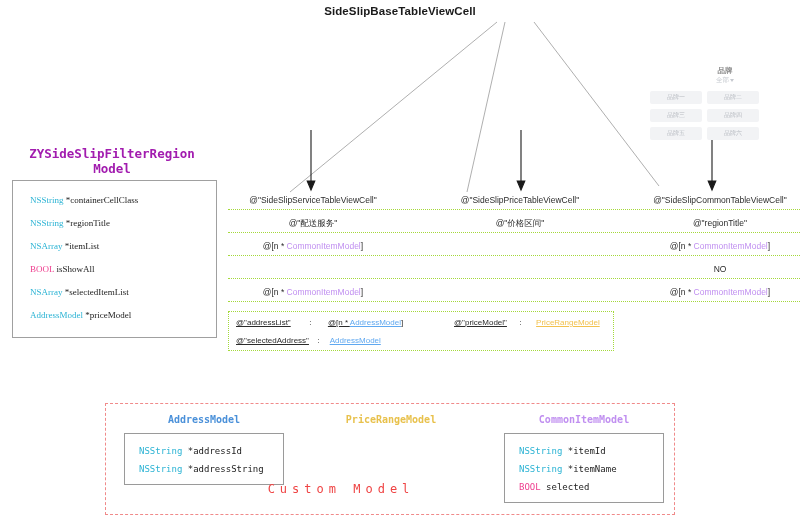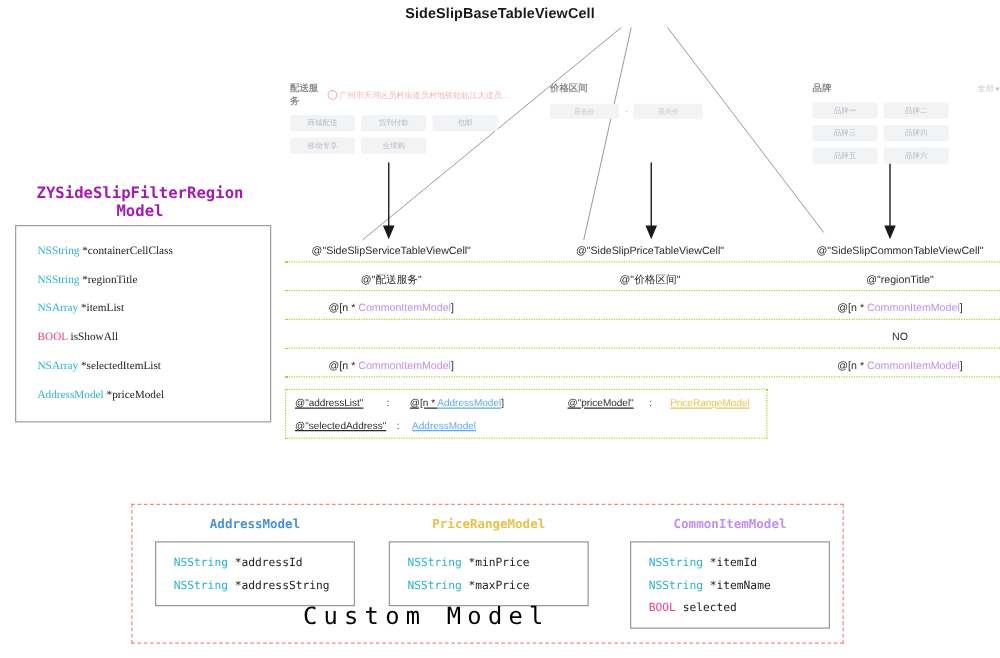--- a/index.html
+++ b/index.html
@@ -147,22 +147,6 @@
 
   <div class="base-title">SideSlipBaseTableViewCell</div>
 
-  <div class="mock" style="left:232px;top:66px;width:175px;">
-    <div class="mock-head">
-      <span>配送服务</span>
-      <span class="mock-sub">
-        <span class="pin-icon"></span>
-        <span>广州市天河区员村街道员村地铁站临江大道员...</span>
-      </span>
-    </div>
-    <div class="chips">
-      <div class="chip">商城配送</div>
-      <div class="chip">货到付款</div>
-      <div class="chip">包邮</div>
-      <div class="chip">移动专享</div>
-      <div class="chip">全球购</div>
-    </div>
-  </div>
 
   <div class="mock" style="left:440px;top:66px;width:150px;">
     <div class="mock-head">

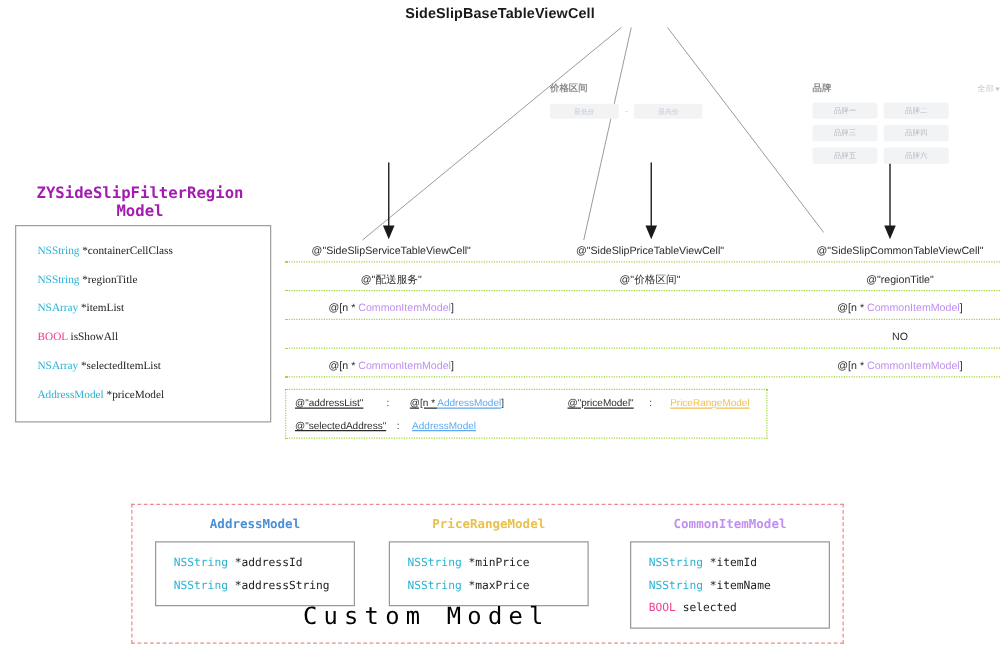--- a/index.html
+++ b/index.html
@@ -148,16 +148,6 @@
   <div class="base-title">SideSlipBaseTableViewCell</div>
 
 
-  <div class="mock" style="left:440px;top:66px;width:150px;">
-    <div class="mock-head">
-      <span>价格区间</span>
-    </div>
-    <div class="price-row">
-      <div class="price-input">最低价</div>
-      <div class="price-dash">-</div>
-      <div class="price-input">最高价</div>
-    </div>
-  </div>
 
   <div class="mock" style="left:650px;top:66px;width:152px;">
     <div class="brand-head">

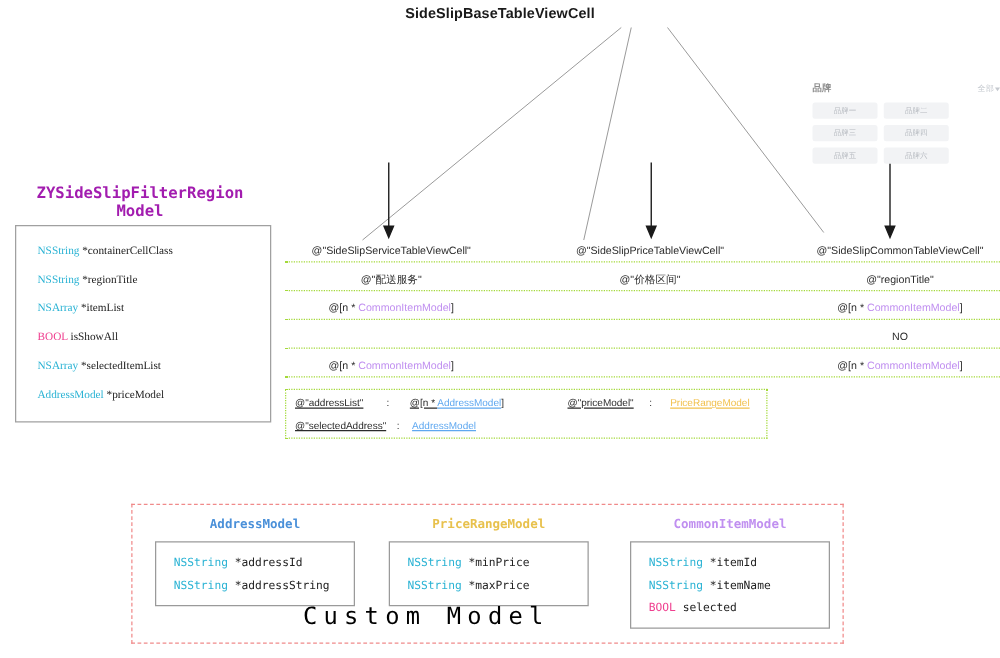--- a/index.html
+++ b/index.html
@@ -55,7 +55,7 @@
     font-size:6.5px;color:#c5c9cf;display:flex;align-items:center;gap:1px;
   }
   .caret{display:inline-block;width:0;height:0;border-left:2.5px solid transparent;border-right:2.5px solid transparent;border-top:3px solid #c5c9cf;}
-  .brand-head{display:flex;justify-content:space-between;align-items:center;width:150px;}
+  .brand-head{display:flex;align-items:center;width:150px;flex-direction:column;}
 
   
   .left-title{

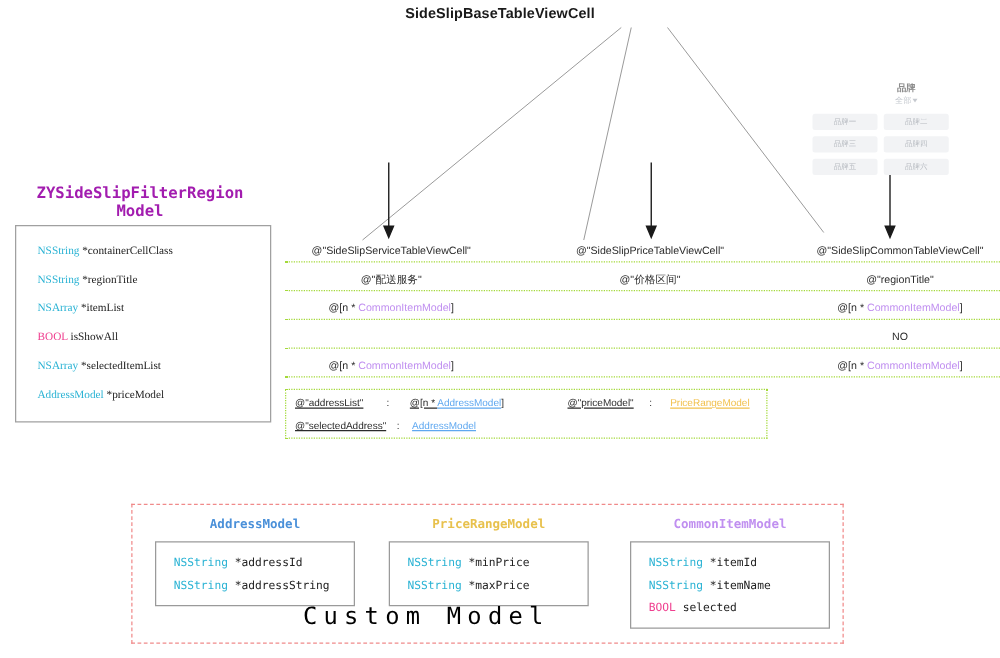--- a/index.html
+++ b/index.html
@@ -270,16 +270,6 @@
 
     <div class="cm-col" style="left:205px;width:160px;">
       <div class="cm-title" style="color:#e8c14c;">PriceRangeModel</div>
-      <div class="cm-box">
-        <div class="cm-prop">
-          <span class="t-type">NSString</span>
-          <span>*minPrice</span>
-        </div>
-        <div class="cm-prop">
-          <span class="t-type">NSString</span>
-          <span>*maxPrice</span>
-        </div>
-      </div>
     </div>
 
     <div class="cm-col" style="left:398px;width:160px;">

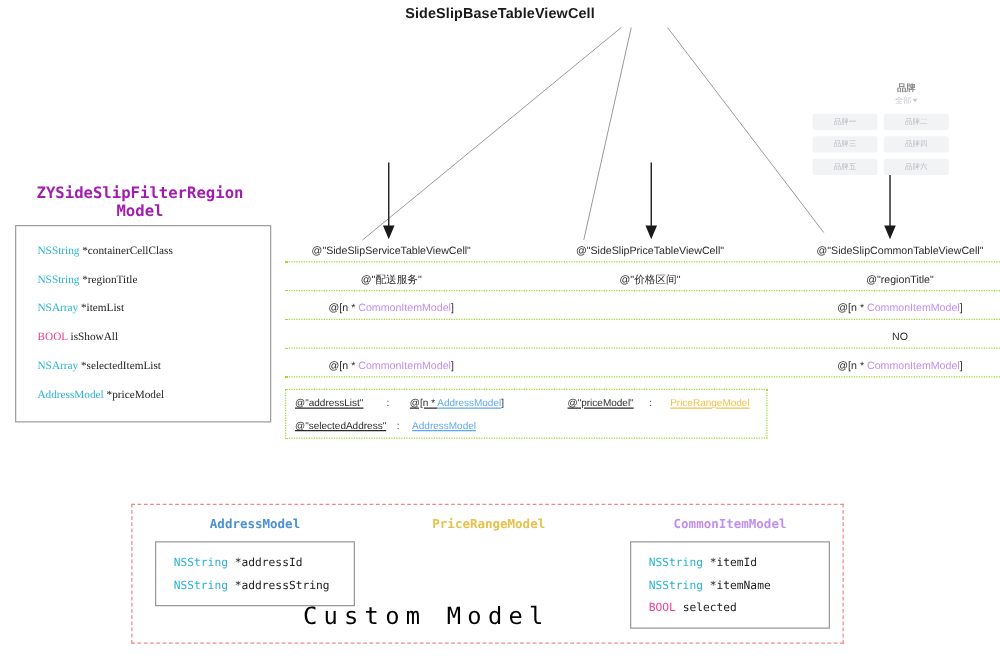--- a/index.html
+++ b/index.html
@@ -121,7 +121,7 @@
   .custom-label{
     position:absolute;left:0;top:78px;width:470px;text-align:center;
     font-family:"DejaVu Sans Mono", monospace;
-    font-size:19px;color:#000000;letter-spacing:5px;
+    font-size:12px;color:#ef4444;letter-spacing:5px;
   }
 </style>
 </head>

